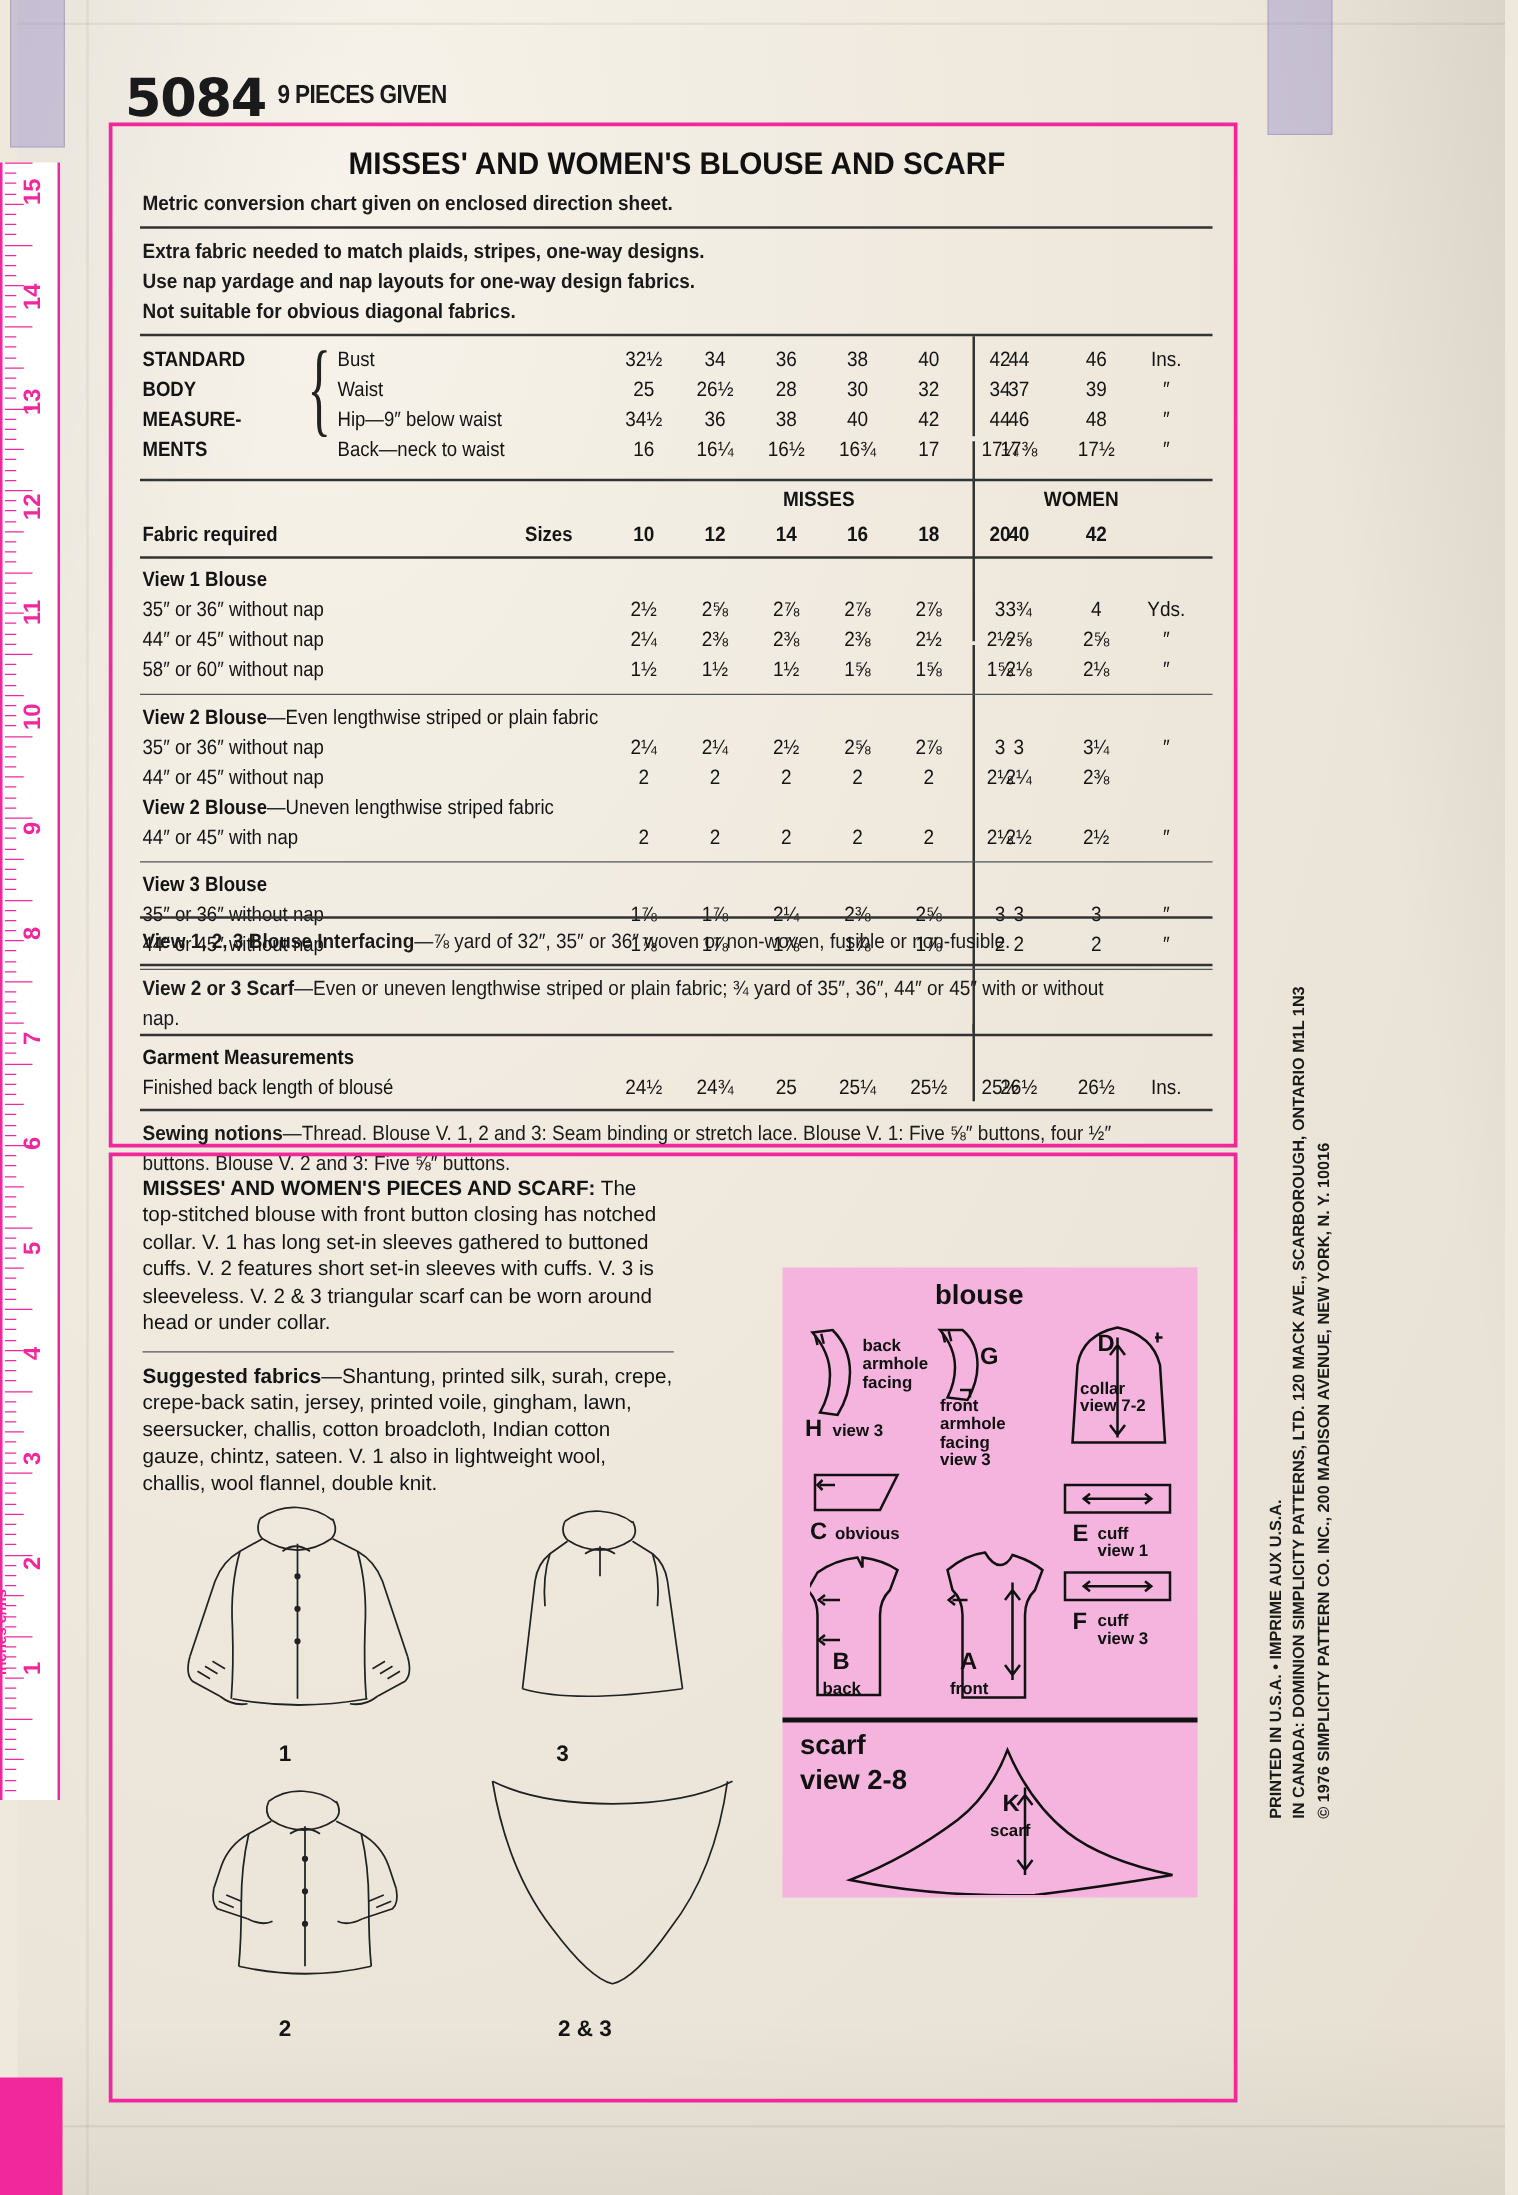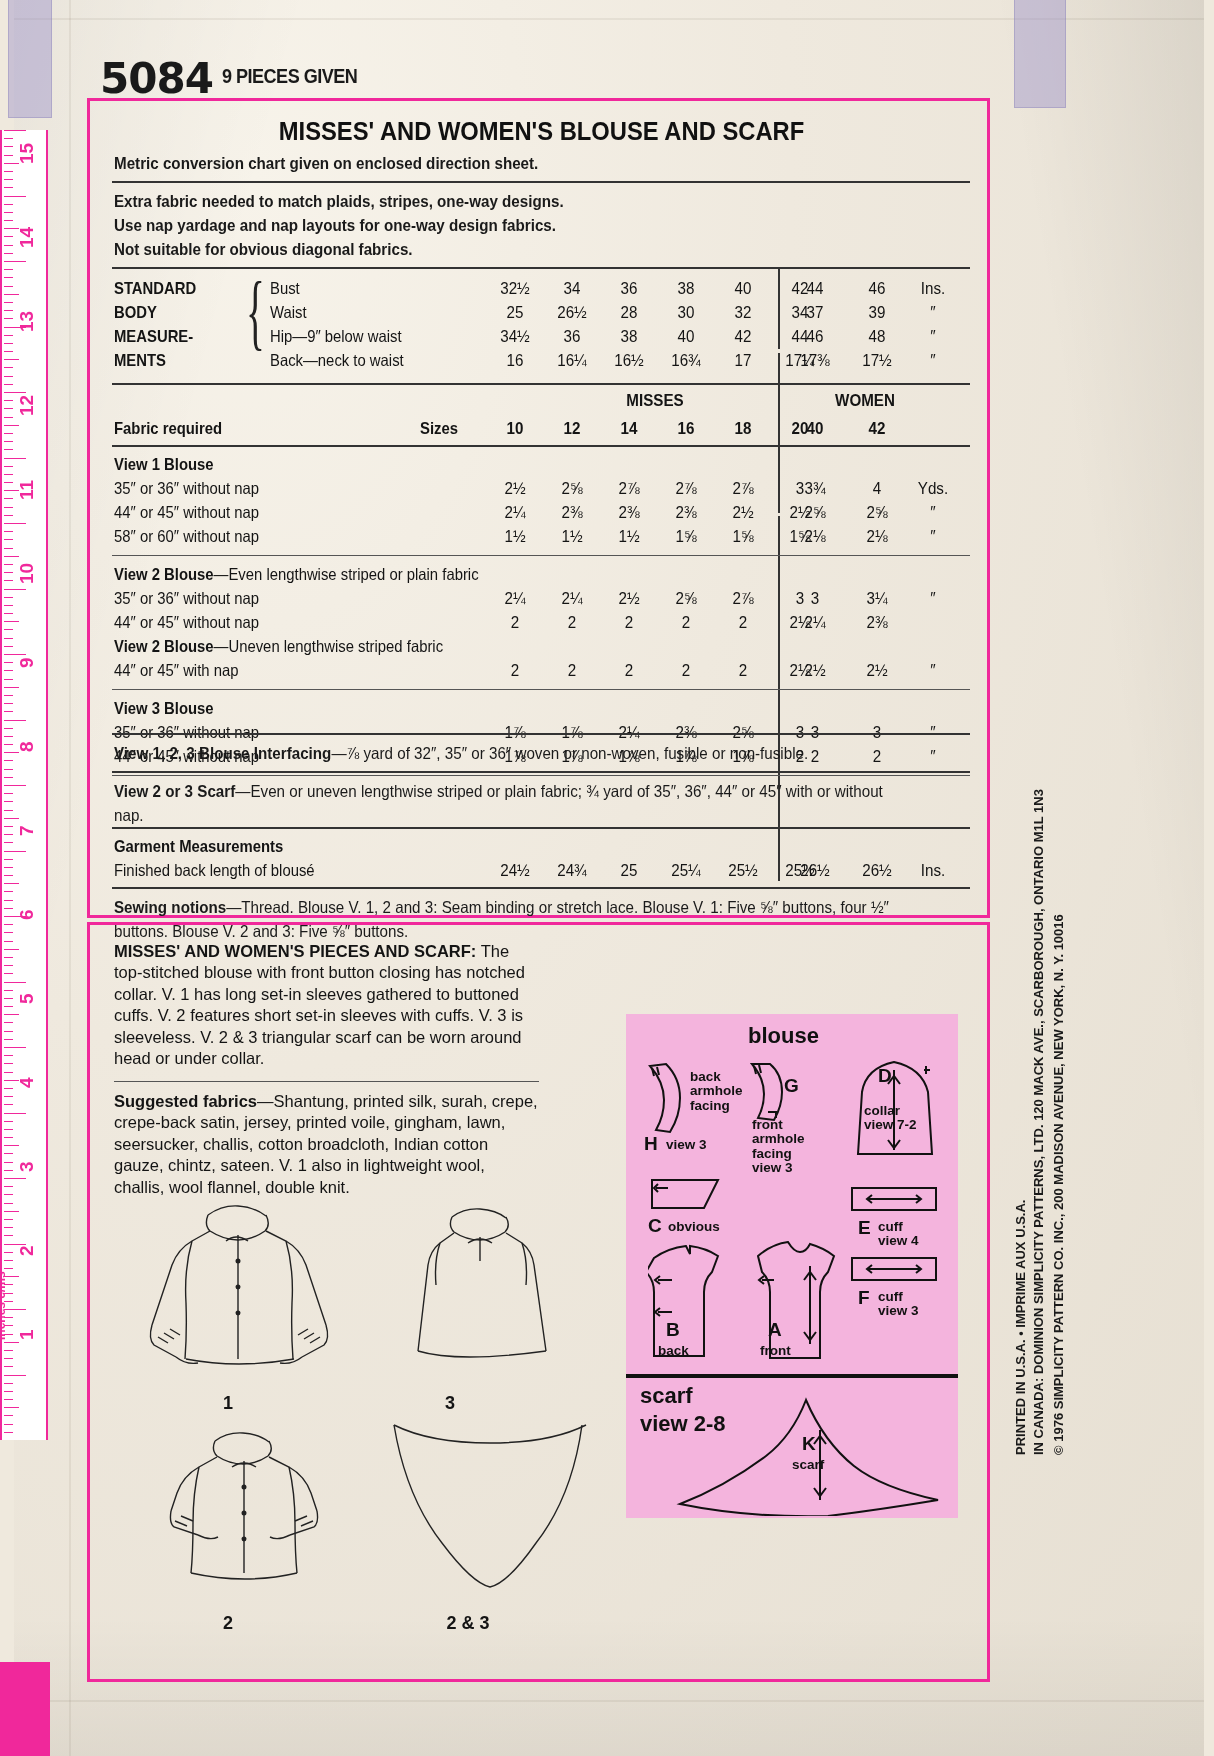--- a/index.html
+++ b/index.html
@@ -551,7 +551,7 @@
     <div class="dlabel letter" style="left:232px;top:204px;">E</div>
     <div class="dlabel" style="left:252px;top:206px;">
       <span>cuff</span><br>
-      <span>view 4</span>
+      <span>view 1</span>
     </div>
 
     <svg style="position:absolute;left:222px;top:240px;" width="96" height="32" viewBox="0 0 96 32">

